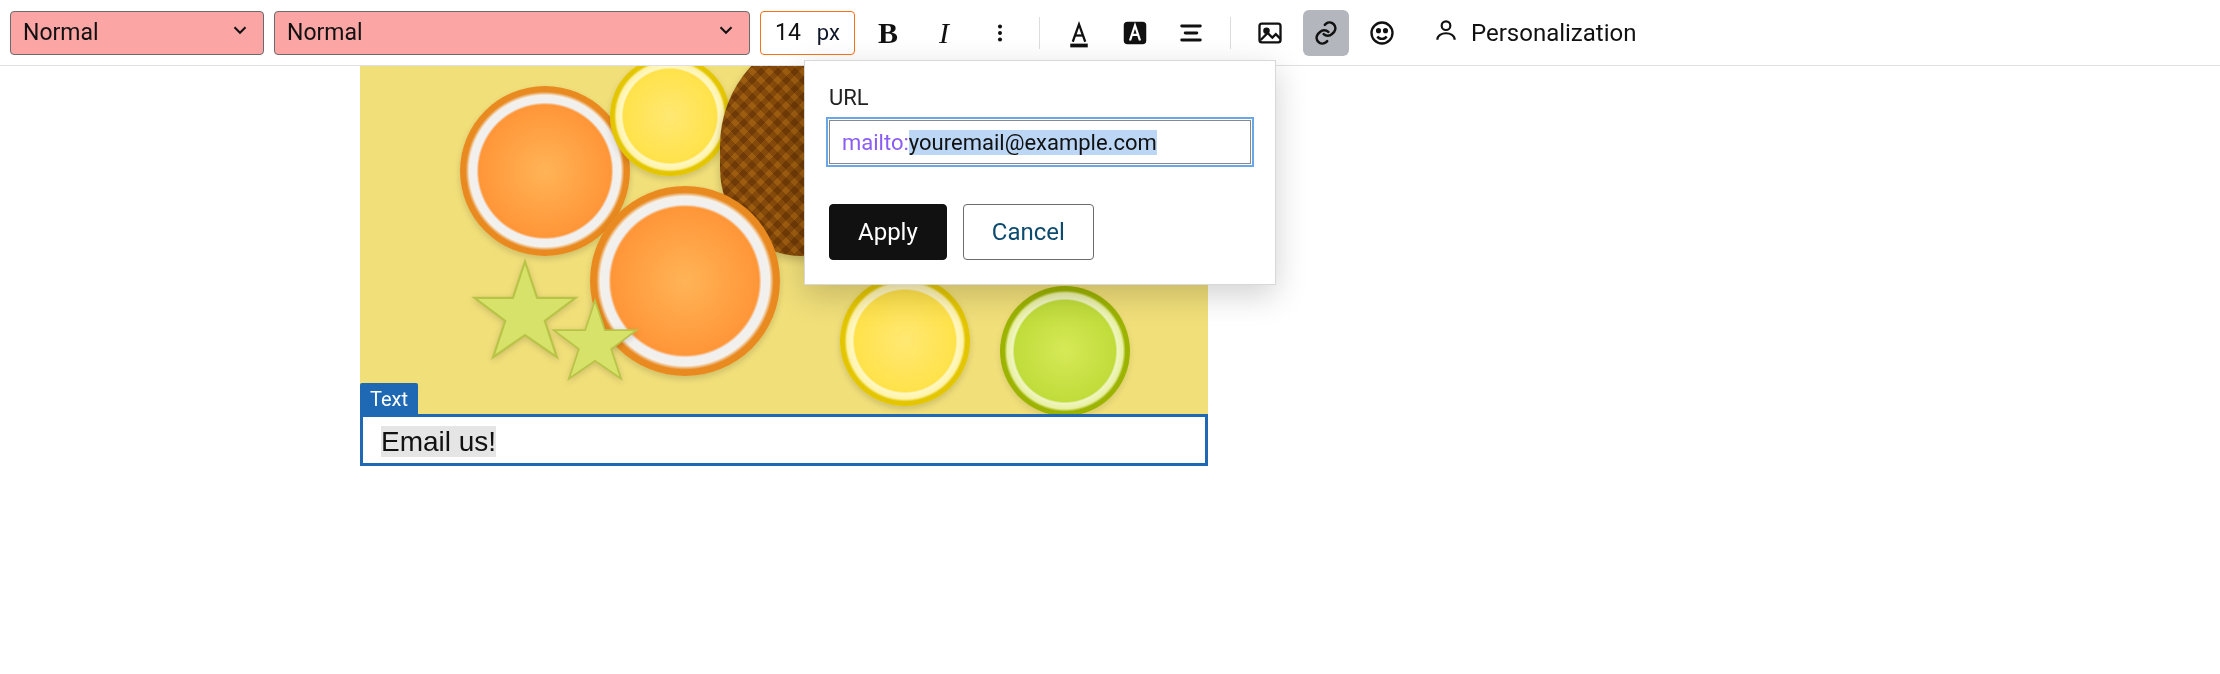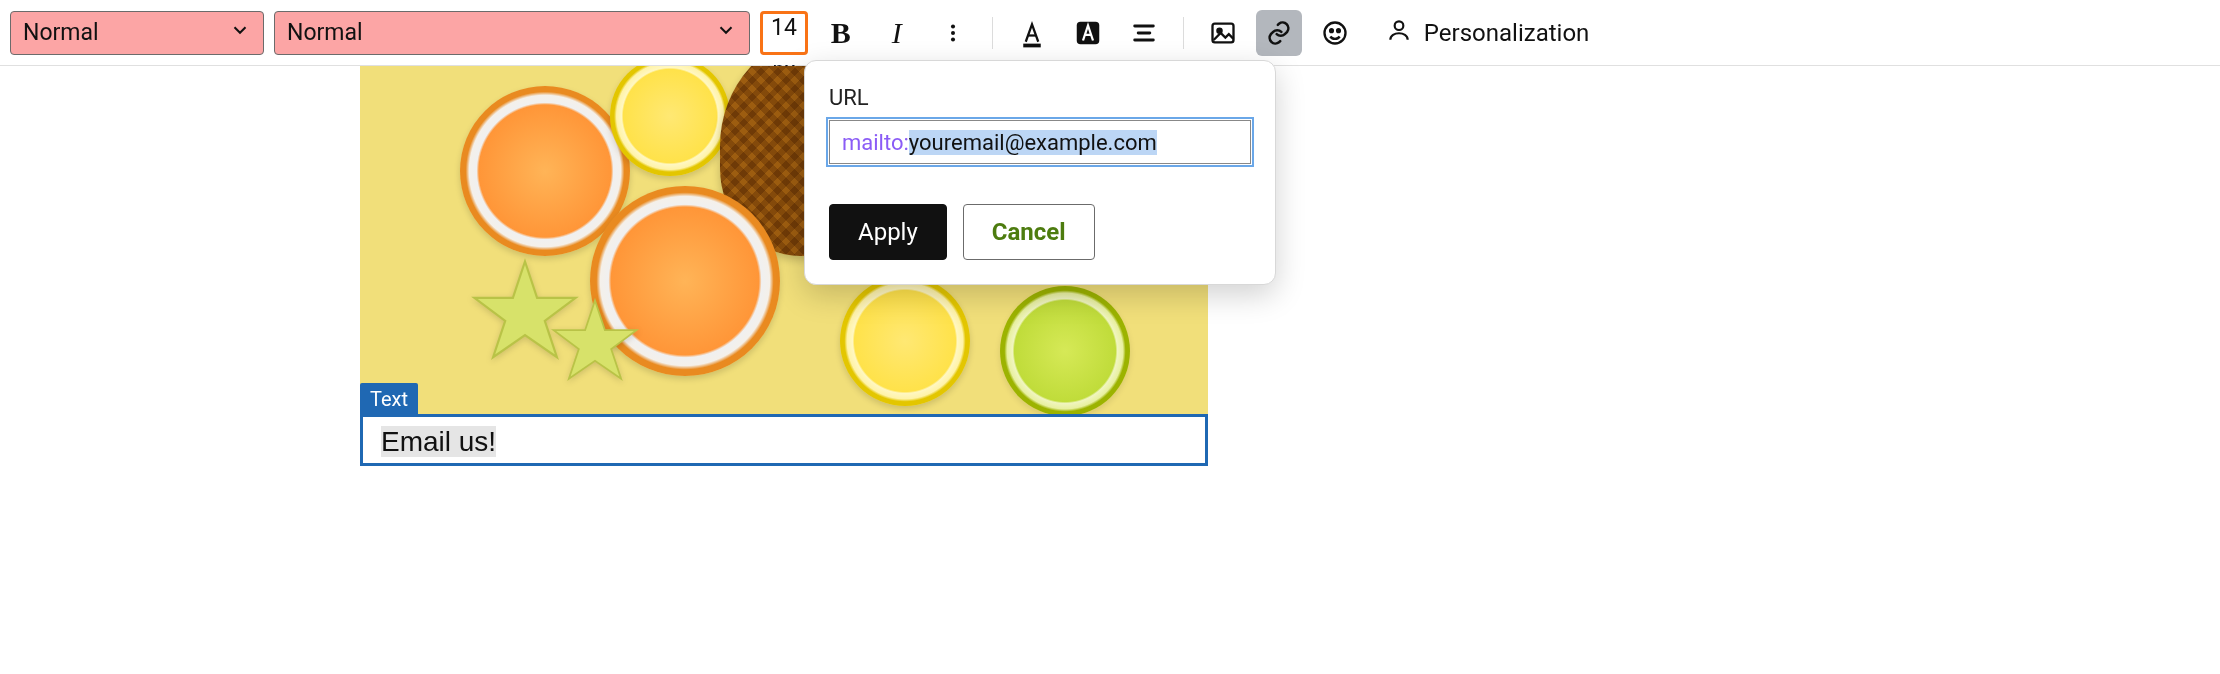--- a/index.html
+++ b/index.html
@@ -22,7 +22,7 @@
   .select .chev { margin-left:10px; }
   .sel-style { width:254px; }
   .sel-font  { width:476px; }
-  .size-box { display:flex; align-items:center; height:44px; border:3px solid #f97316; border-radius:4px; padding:0 8px; font-size:23px; gap:16px;flex-direction:column;}
+  .size-box { display:flex; align-items:center; height:44px; border:1px solid #f97316; border-radius:4px; padding:0 14px; font-size:23px; gap:16px;}
   .size-unit { color:#0f172a; font-size:22px; }
   .tbtn {
     width:46px; height:46px; display:flex; align-items:center; justify-content:center;

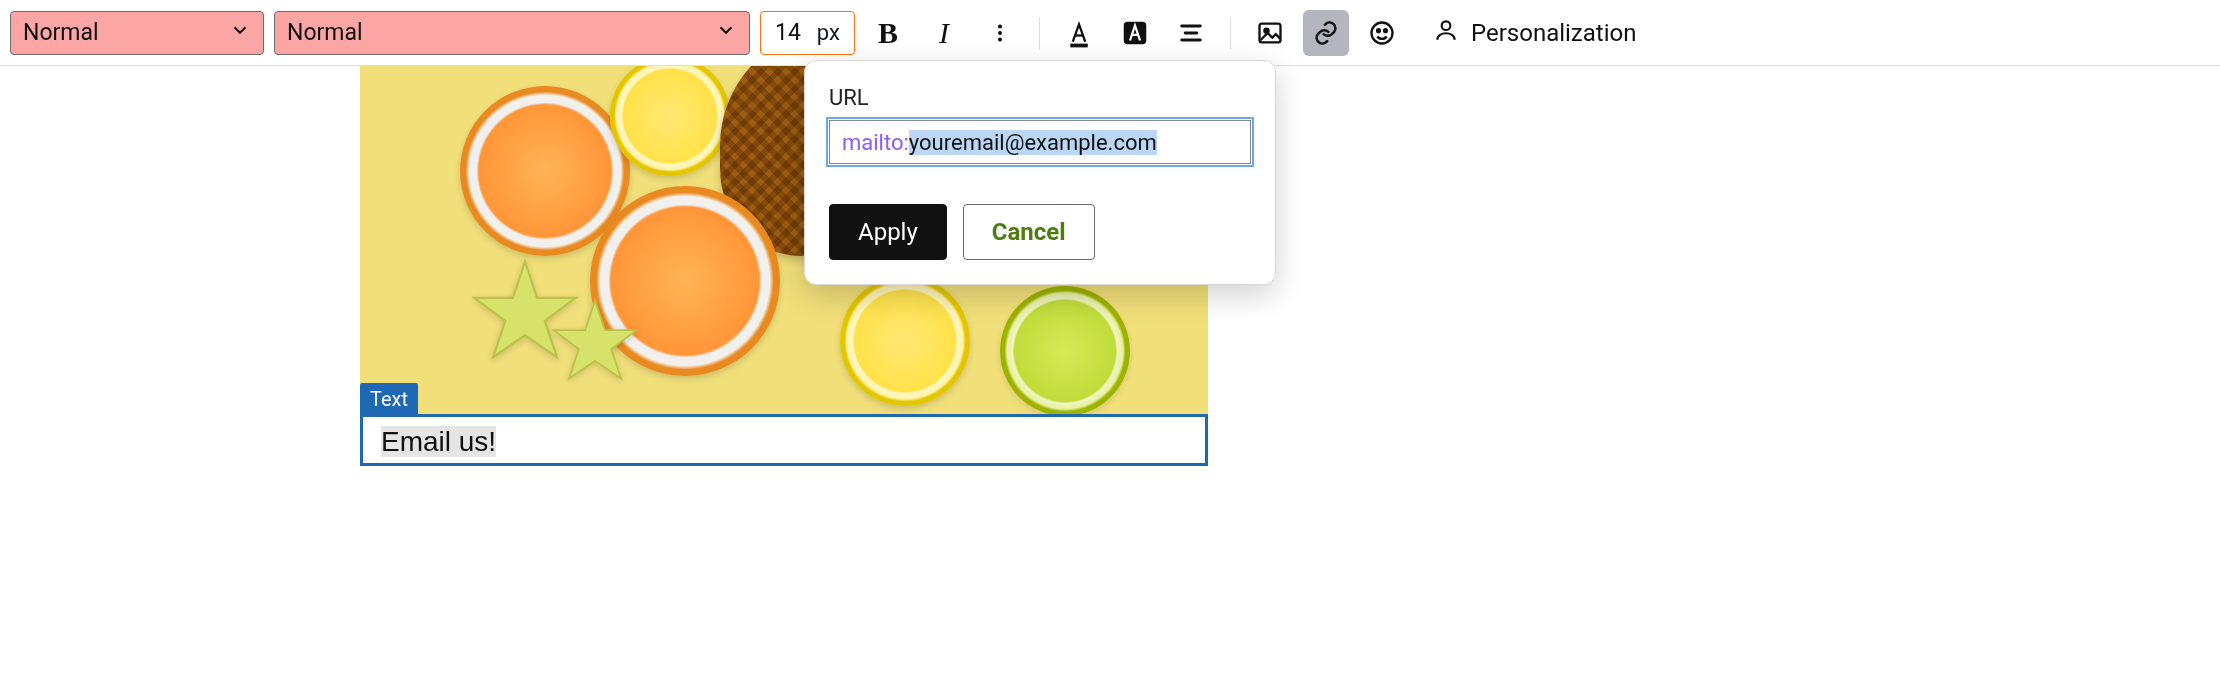--- a/index.html
+++ b/index.html
@@ -88,7 +88,7 @@
     border:1px solid #d8d8d8;
     box-shadow:0 10px 30px rgba(0,0,0,.18);
     padding:24px;
-    border-radius:12px;
+    border-radius:0;
   }
   .popup-label { font-size:22px; color:#222; margin-bottom:10px;}
   .popup-input {

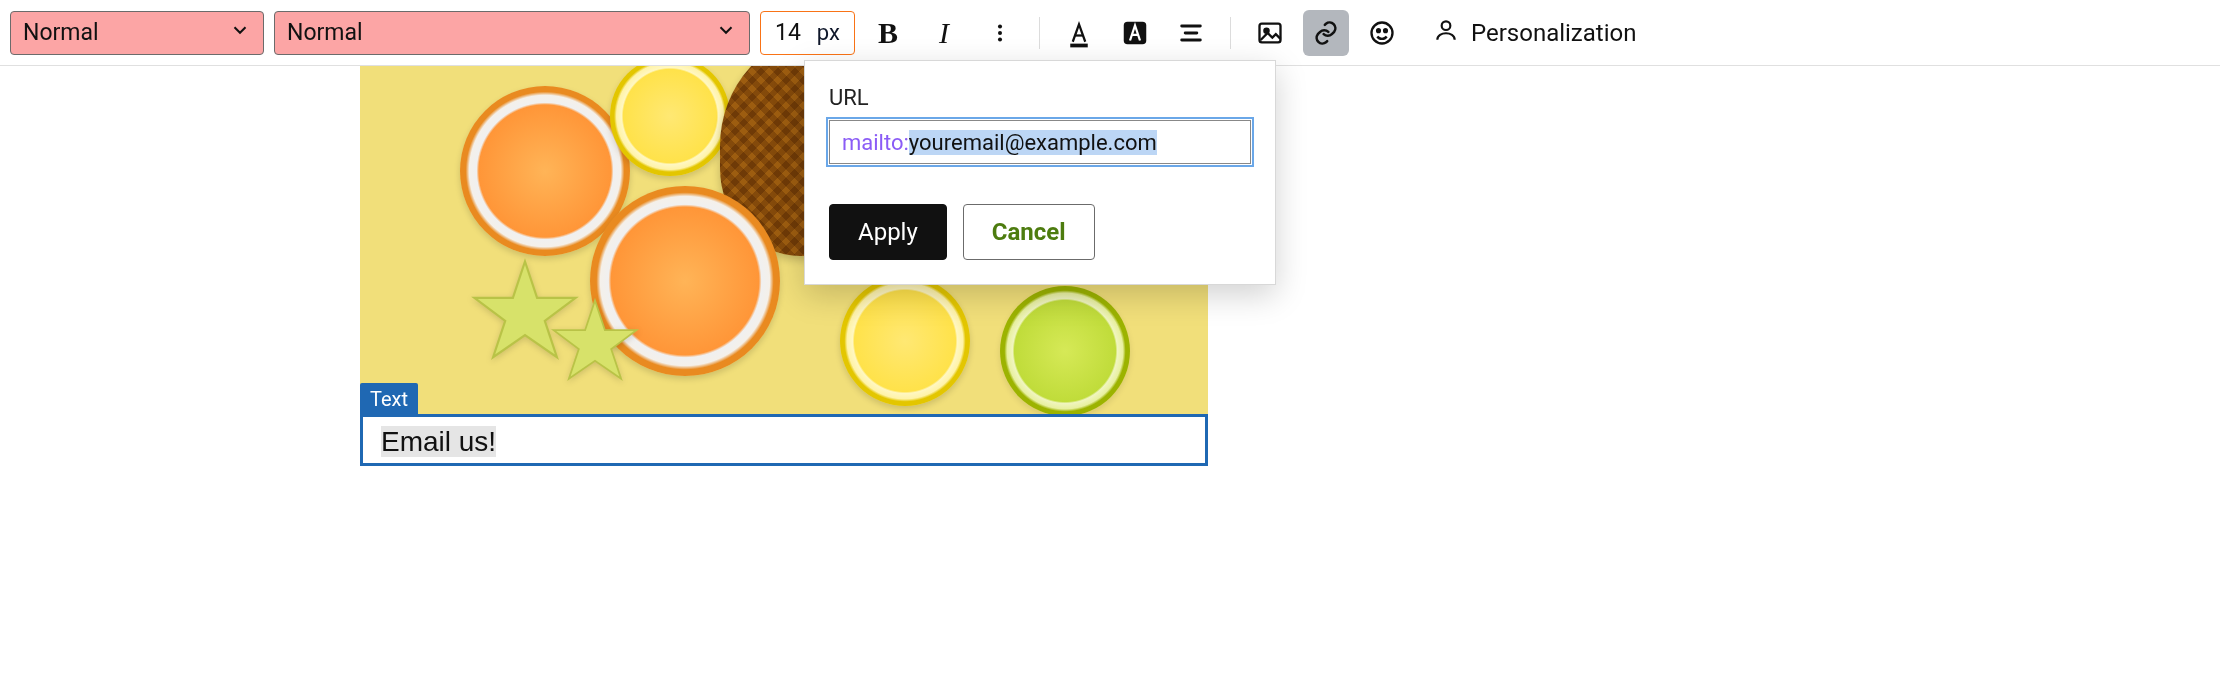--- a/index.html
+++ b/index.html
@@ -111,7 +111,7 @@
     border-radius:4px; display:flex; align-items:center;
   }
   .btn-primary { background:#111; color:#fff; border:1px solid #111;}
-  .btn-secondary { background:#fff; color:#4d7c0f; border:1px solid #6b6b6b;font-weight:bold;}
+  .btn-secondary { background:#fff; color:#0c4a6e; border:1px solid #6b6b6b;}
 </style>
 </head>
 <body>

